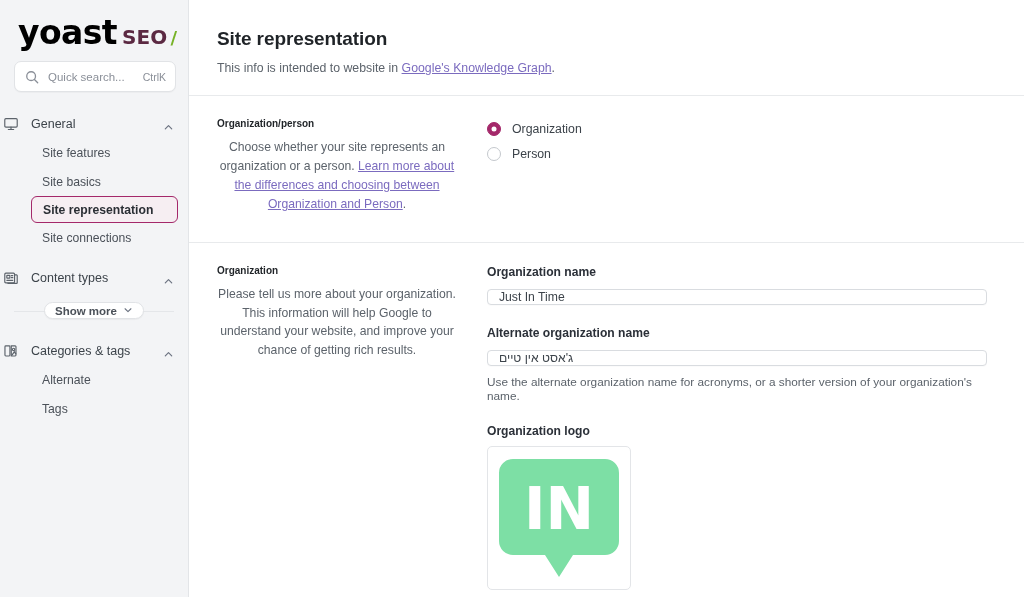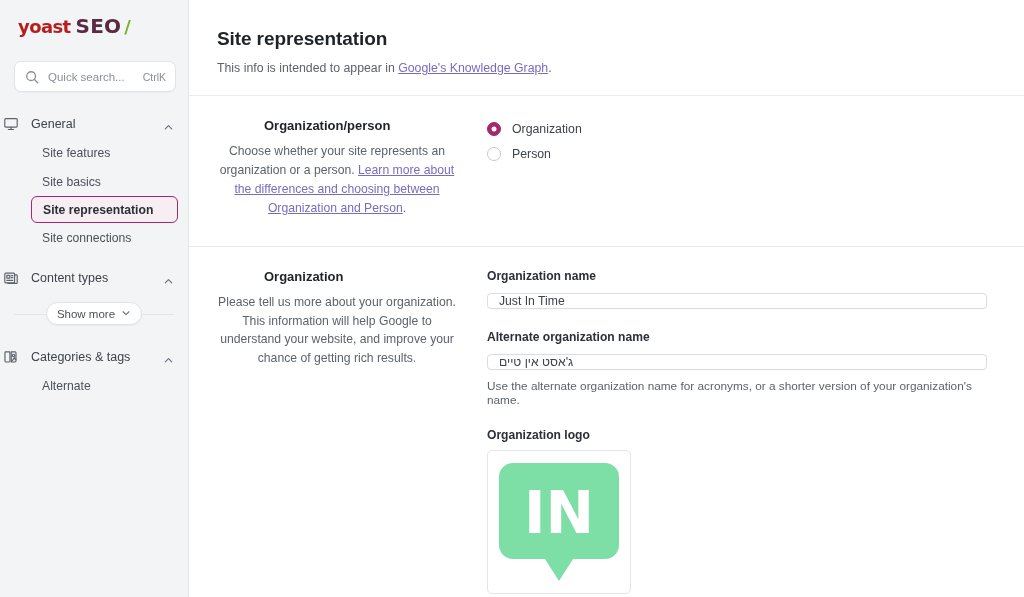--- a/index.html
+++ b/index.html
@@ -24,8 +24,8 @@
   .logo { display: flex; align-items: baseline; }
   .logo .yoast {
     font-family: "DejaVu Sans", sans-serif;
-    font-size: 18px; font-weight: 700;
-    color: #b91c1c; letter-spacing: -0.6px; line-height: 1;
+    font-size: 33px; font-weight: 700;
+    color: #000000; letter-spacing: -0.6px; line-height: 1;
   }
   .logo .seo {
     font-family: "DejaVu Sans", sans-serif;

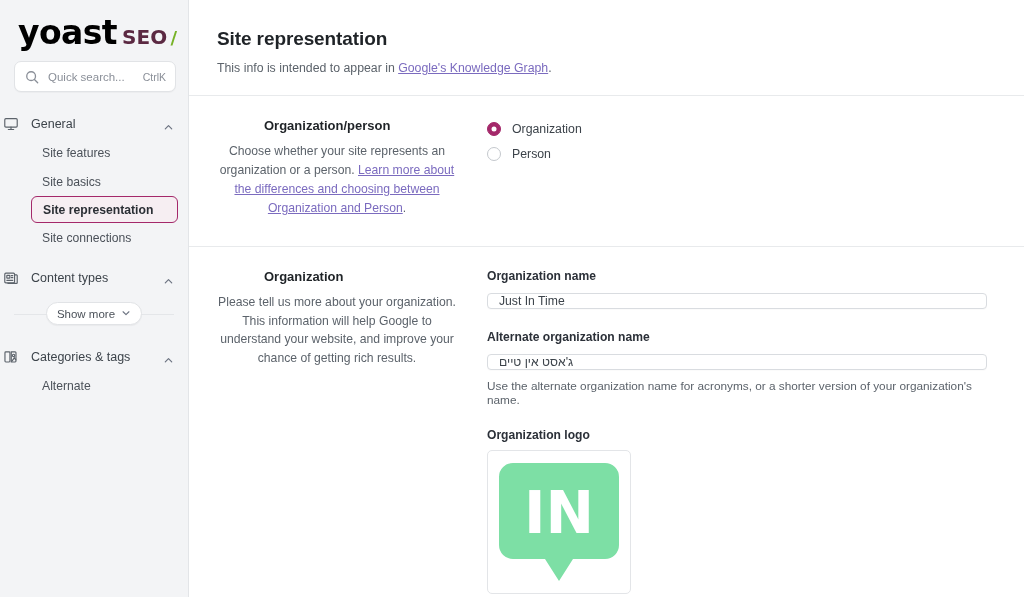--- a/index.html
+++ b/index.html
@@ -304,7 +304,7 @@
 
     <div class="page-head">
       <h1 class="page-title">Site representation</h1>
-      <p class="page-sub"><span>This info is intended to appear in </span><a class="link" href="#">Google's Knowledge Graph</a><span>.</span></p>
+      <p class="page-sub"><span>This info is intended to website in </span><a class="link" href="#">Google's Knowledge Graph</a><span>.</span></p>
     </div>
 
     <section class="section bordered">

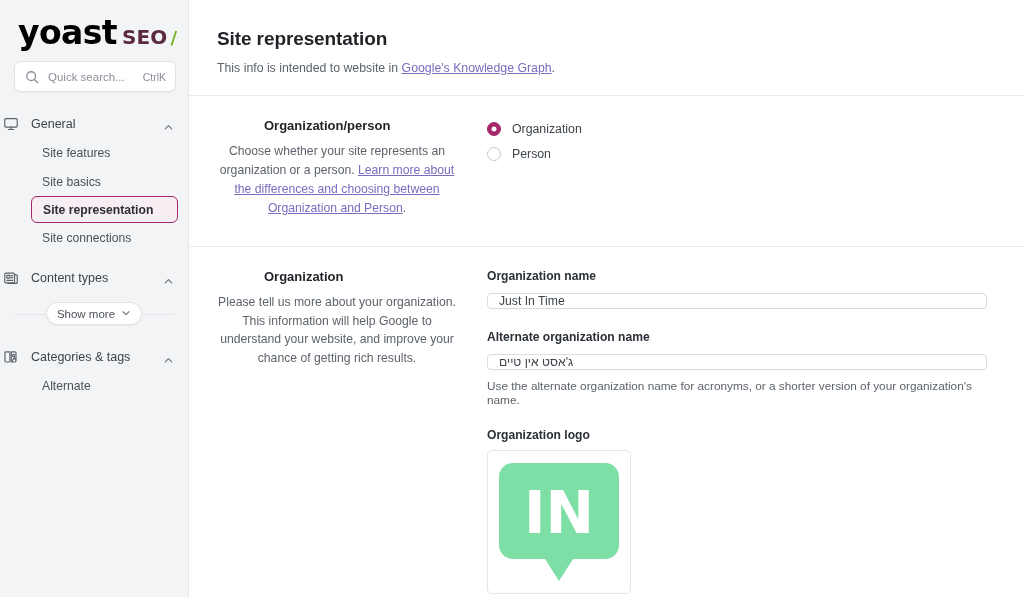--- a/index.html
+++ b/index.html
@@ -142,7 +142,7 @@
   }
   .section.bordered { border-bottom: 1px solid #e8eaec; padding-bottom: 28px; }
   .sec-left { width: 258px; flex: 0 0 258px; padding-right: 18px; }
-  .sec-title { font-size: 13px; font-weight: 700; color: #1f2327; margin-left: 47px; }
+  .sec-title { font-size: 10px; font-weight: 700; color: #1f2327; }
   .sec-desc { margin-top: 9px; font-size: 12.2px; color: #5c636b; line-height: 1.55; text-align: center; }
   .sec-right { flex: 1 1 auto; padding-left: 12px; max-width: 512px; }
 

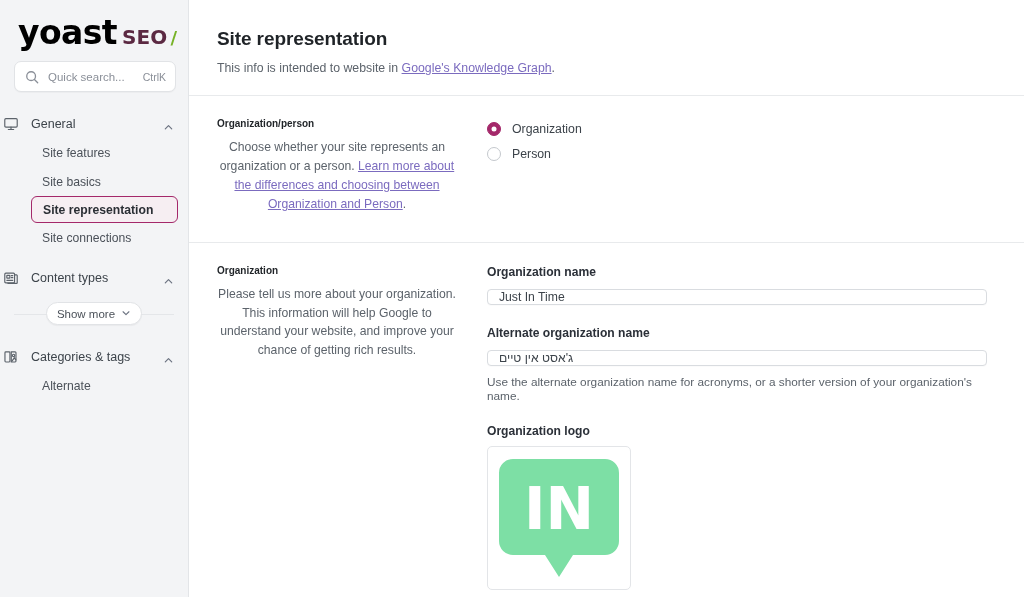--- a/index.html
+++ b/index.html
@@ -106,12 +106,13 @@
     background: #ffffff;
     border: 1px solid #e1e3e6;
     border-radius: 14px;
-    height: 23px;
+    height: 17px;
     padding: 0 10px;
     display: flex; align-items: center; gap: 6px;
     font-size: 11.5px; color: #4b5159;
     box-shadow: 0 1px 1px rgba(0,0,0,0.04);
     cursor: pointer;
+    font-weight: bold;
   }
 
   

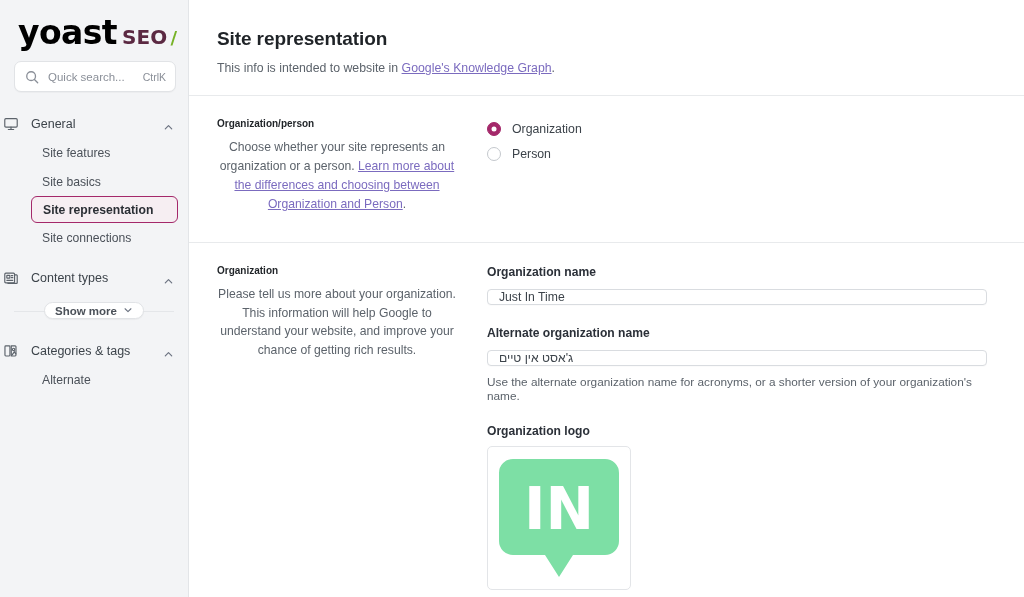--- a/index.html
+++ b/index.html
@@ -296,6 +296,7 @@
       </div>
       <ul class="nav-sub">
         <li>Alternate</li>
+        <li>Tags</li>
       </ul>
 
     </nav>

